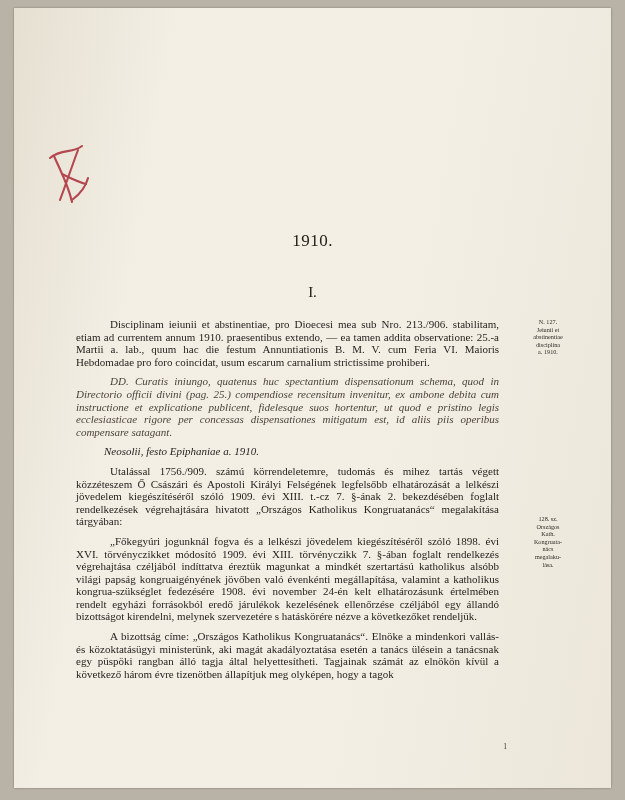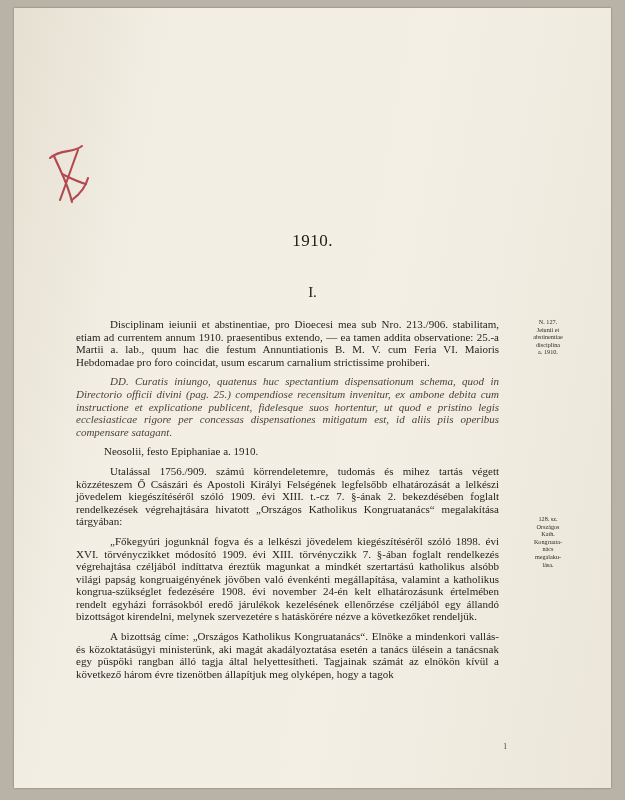--- a/index.html
+++ b/index.html
@@ -90,6 +90,7 @@
   }
   .body-col p.center-line {
     text-indent: 28px;
+    font-style: italic;
   }
   .margin-notes {
     position: absolute;

